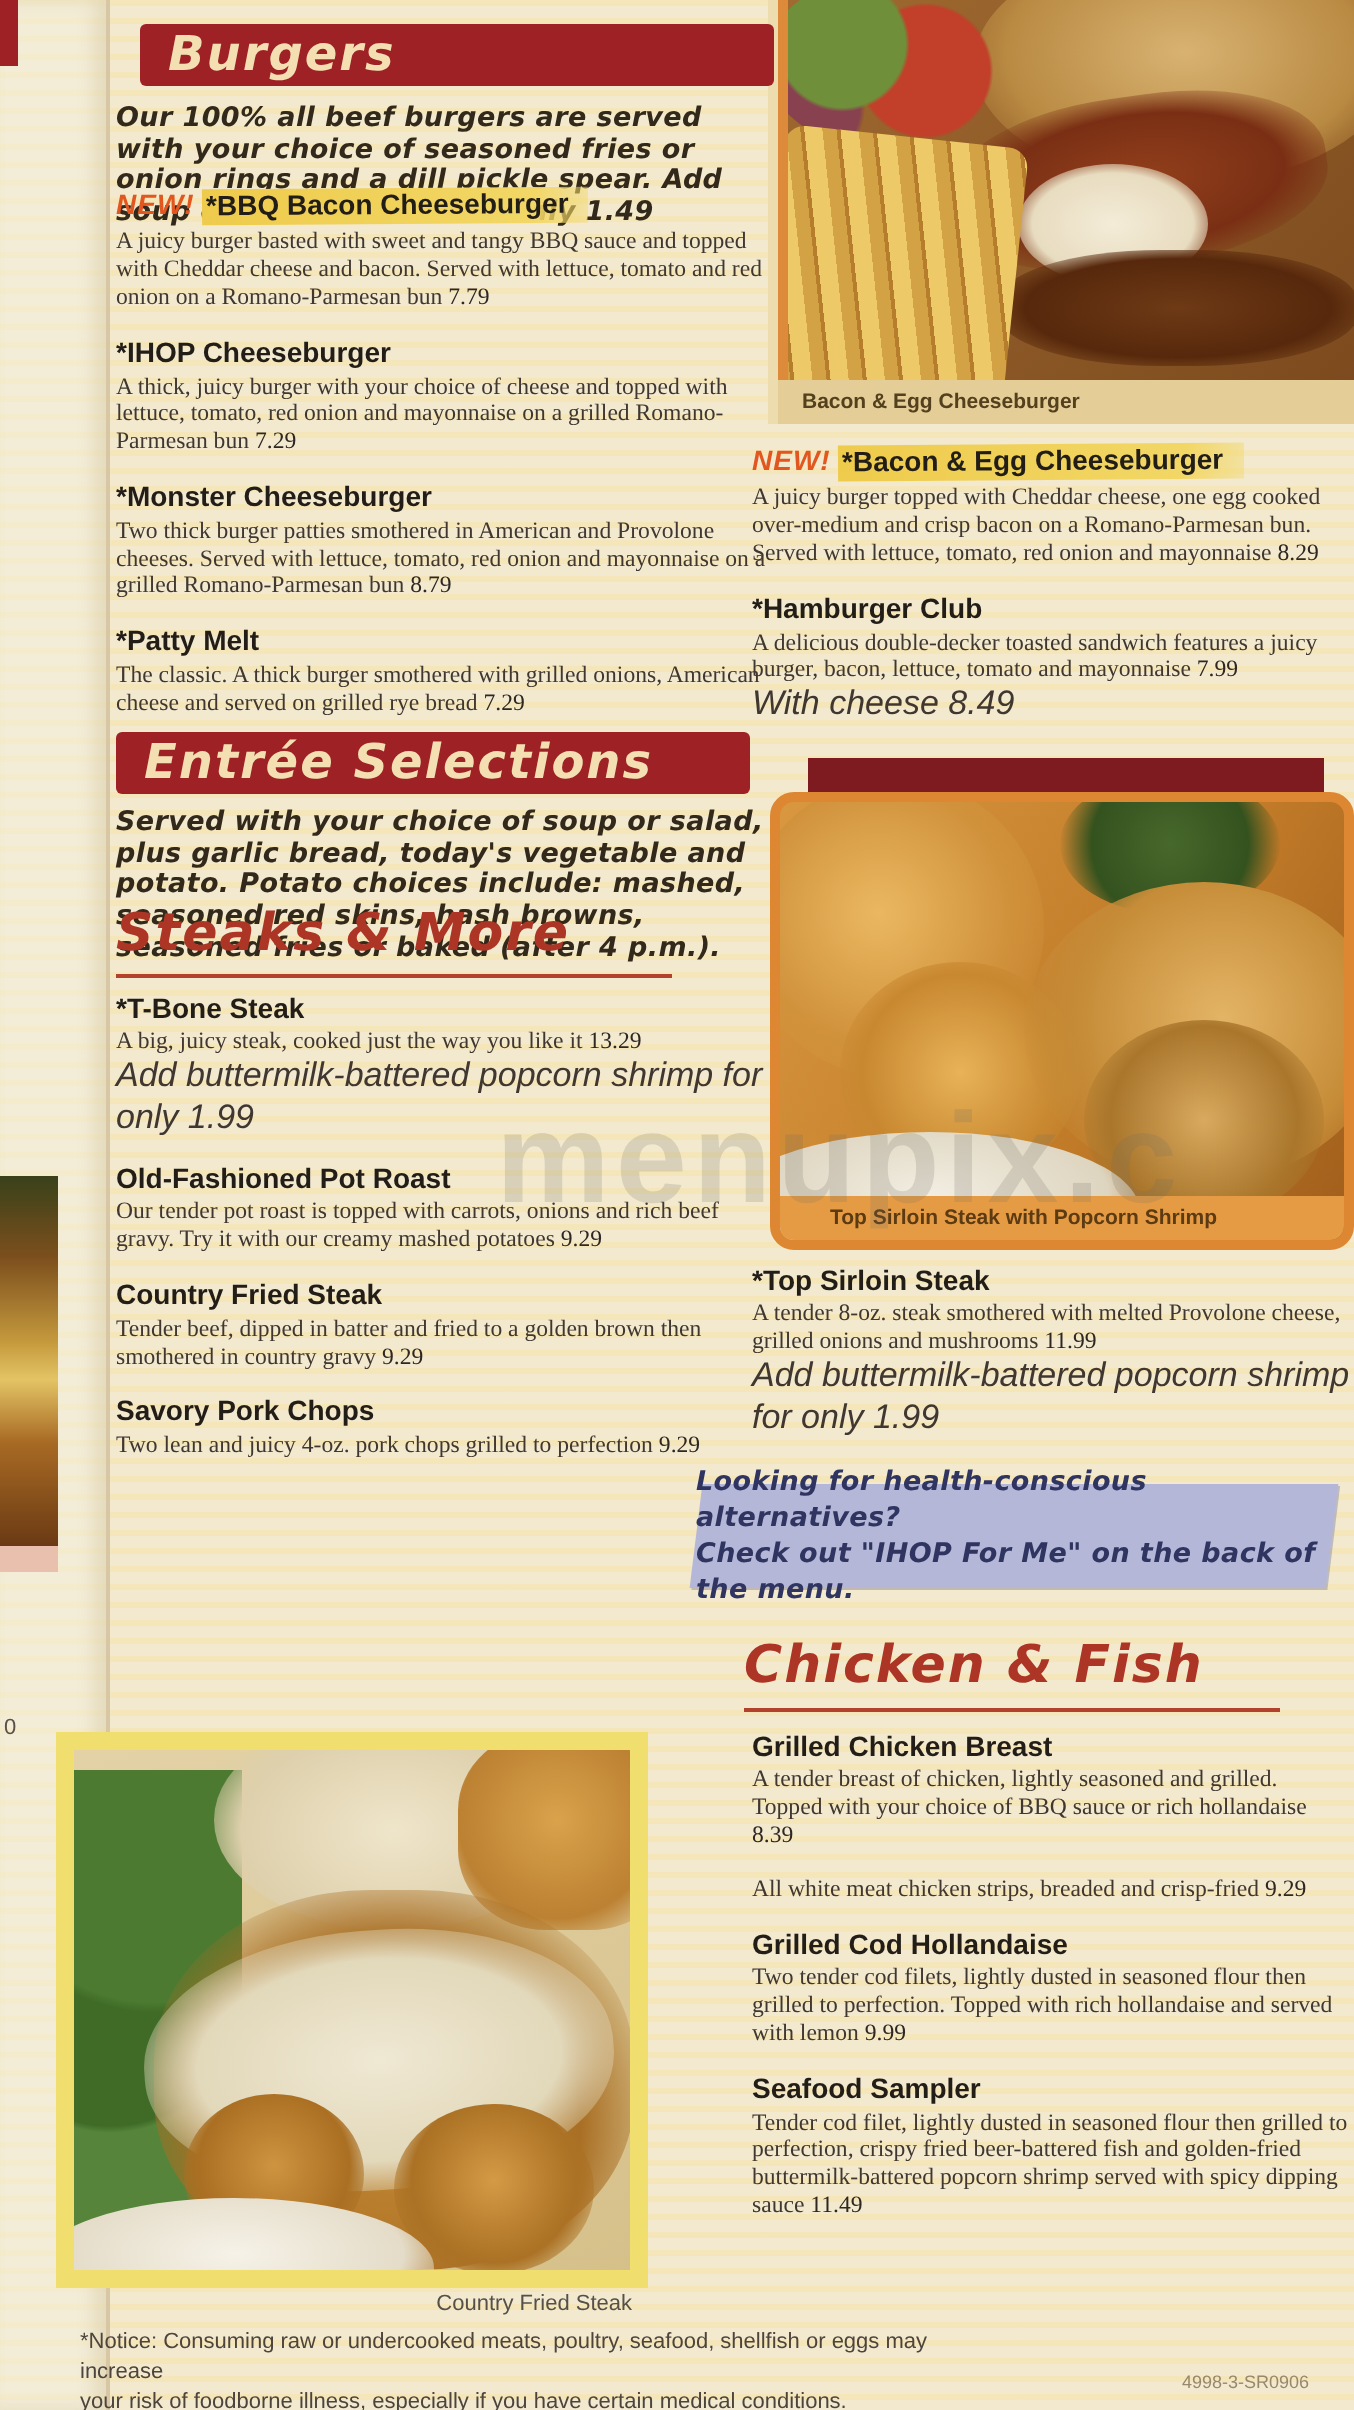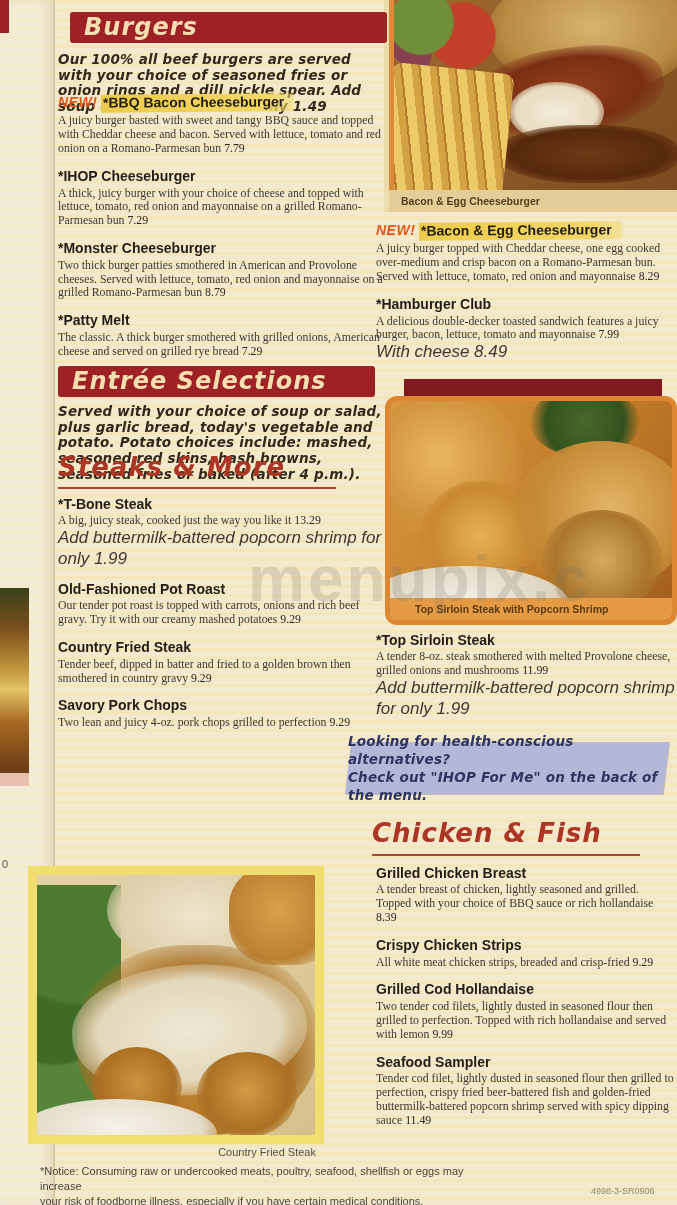--- a/index.html
+++ b/index.html
@@ -214,7 +214,6 @@
 
   </div>
   <div class="item">
-    <div class="item-title"><span class="name">Crispy Chicken Strips</span></div>
     <p class="desc"><span>All white meat chicken strips, breaded and crisp-fried</span> <span class="price">9.29</span></p>
 
   </div>

